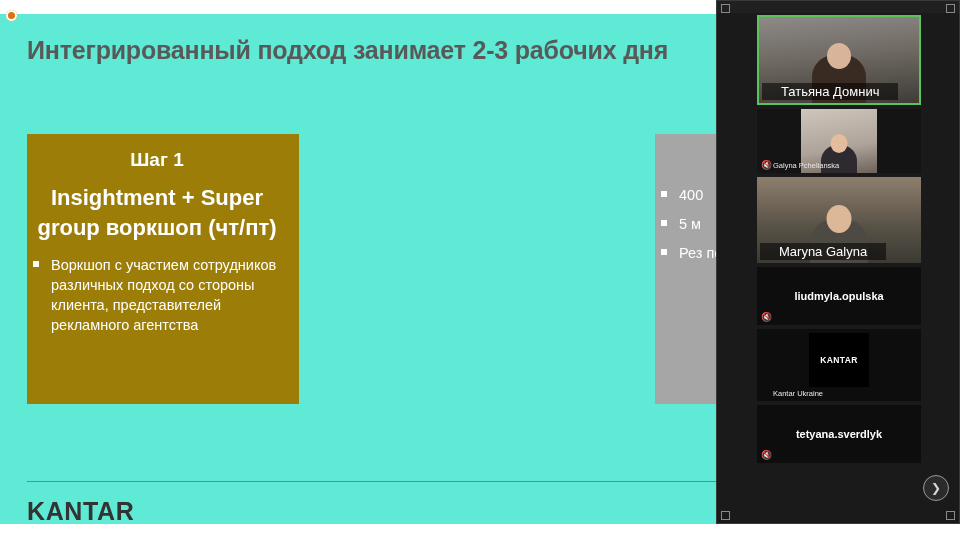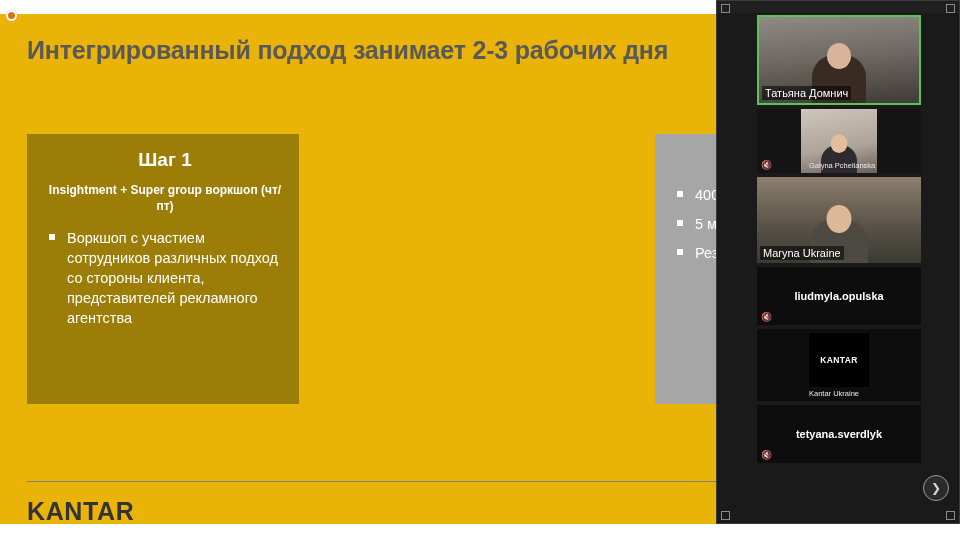--- a/index.html
+++ b/index.html
@@ -27,7 +27,7 @@
     top: 0;
     width: 868px;
     height: 540px;
-    background: #eab308;
+    background: #5eead4;
   }
   #slide-top-strip {
     position: absolute;

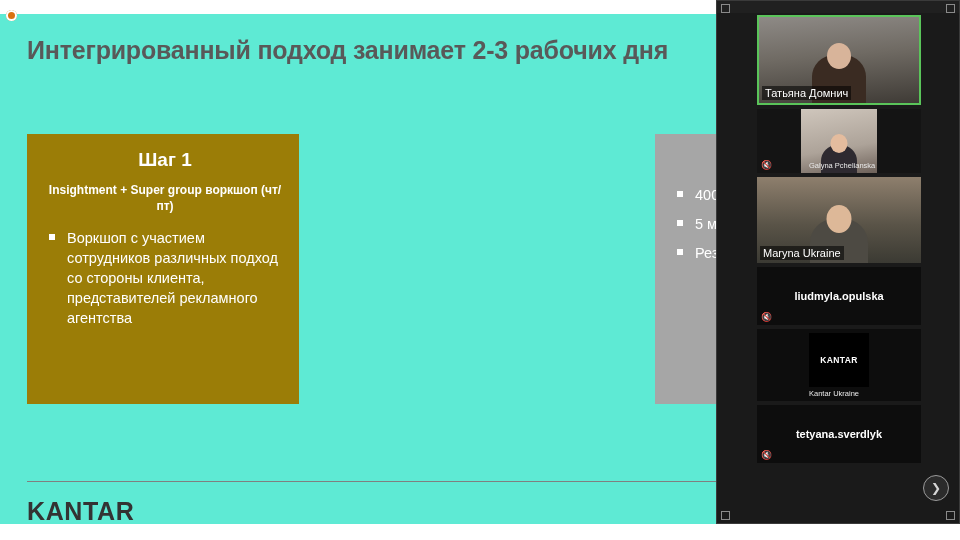--- a/index.html
+++ b/index.html
@@ -164,10 +164,10 @@
     position: absolute;
     left: 3px;
     bottom: 3px;
-    font-size: 11px;
+    font-size: 13px;
     color: #ffffff;
     background: rgba(0,0,0,0.55);
-    padding: 1px 3px;
+    padding: 1px 19px;
     white-space: nowrap;
   }
   .tile-name-below {

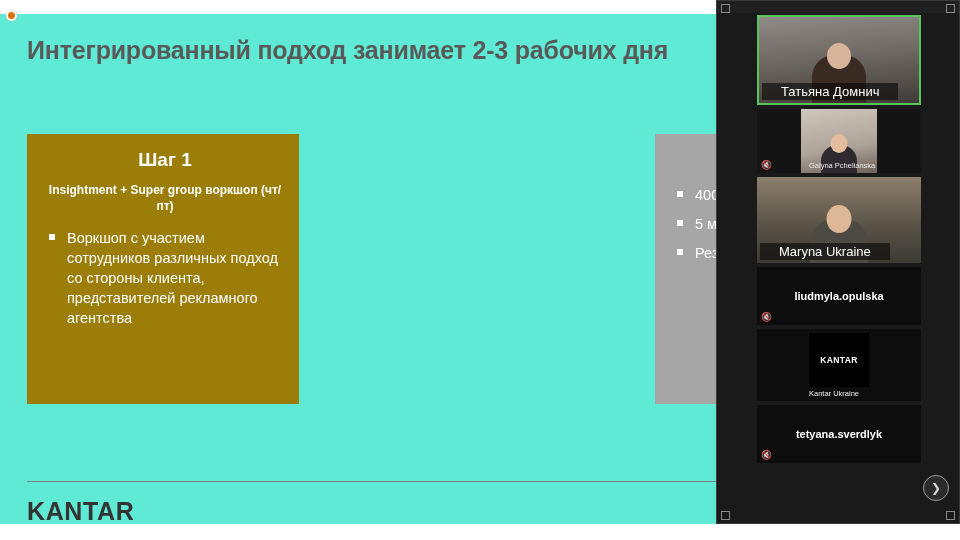--- a/index.html
+++ b/index.html
@@ -60,7 +60,7 @@
     width: 272px;
     height: 270px;
     box-sizing: border-box;
-    padding: 14px 16px 0 20px;
+    padding: 14px 16px 0 4px;
   }
   #card-1 { left: 27px;  background: #9b7d07; }
   #card-2 { left: 341px; background: #d6ab0b; }

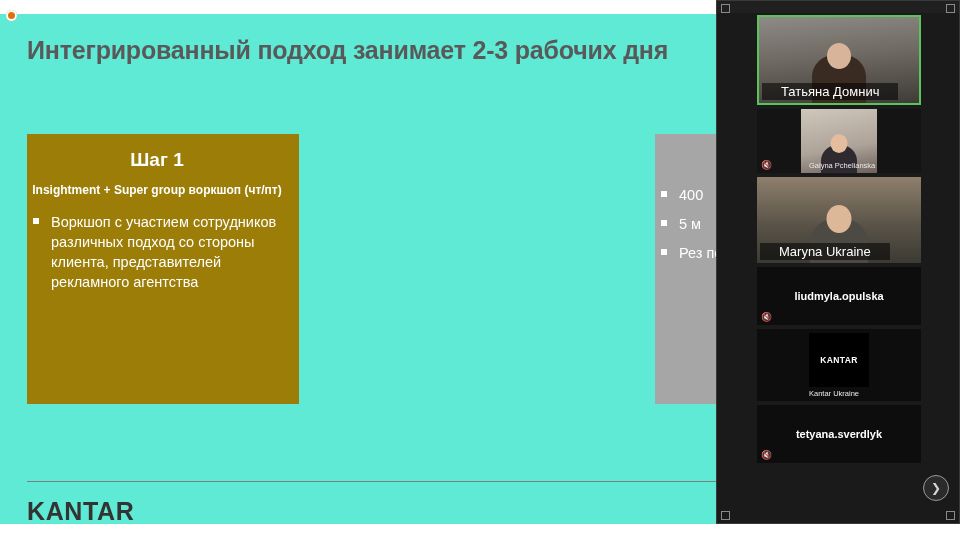--- a/index.html
+++ b/index.html
@@ -177,7 +177,6 @@
     font-size: 7.5px;
     color: #e8e8e8;
     white-space: nowrap;
-    margin-left: 36px;
   }
   .mic-muted {
     position: absolute;

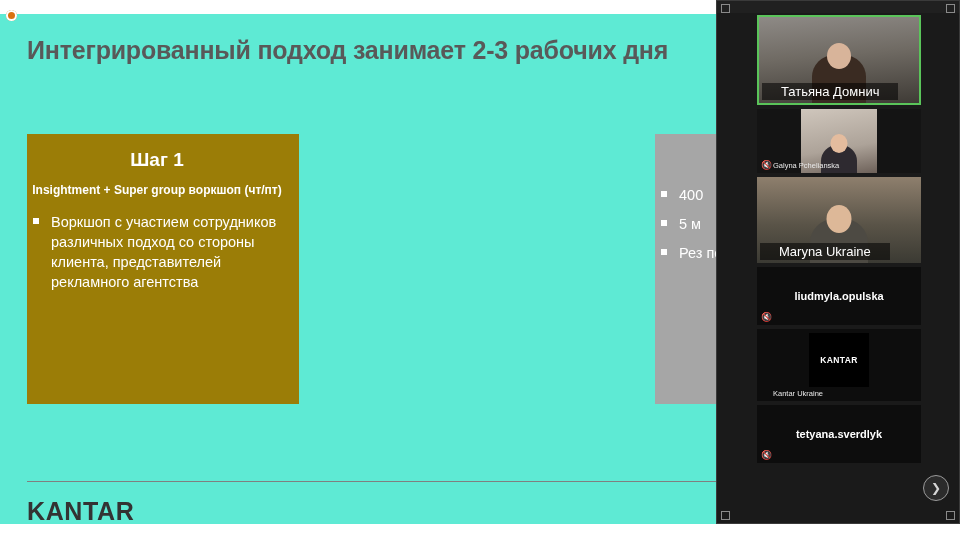--- a/index.html
+++ b/index.html
@@ -77,7 +77,7 @@
     text-align: center;
     color: #ffffff;
     font-weight: bold;
-    font-size: 12px;
+    font-size: 22px;
     line-height: 1.33;
     margin-top: 11px;
   }

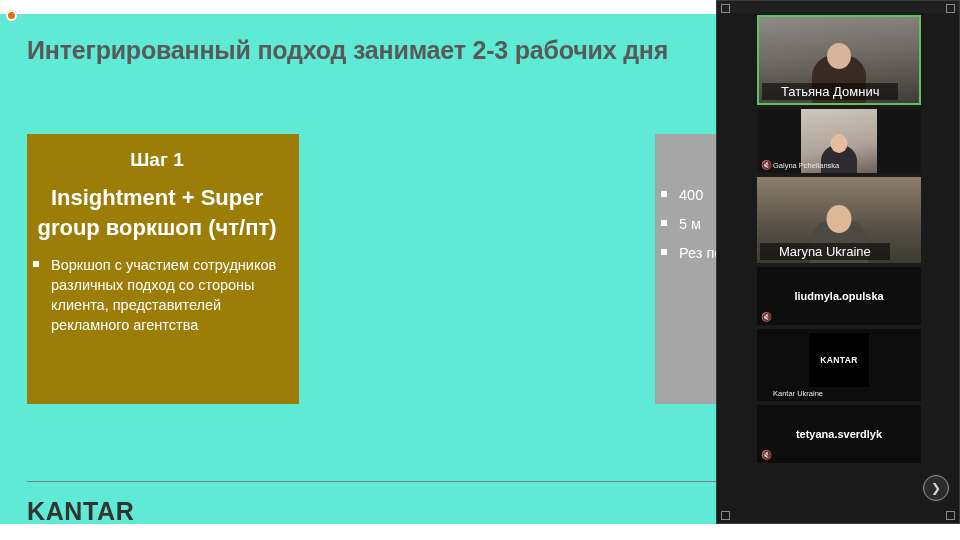--- a/index.html
+++ b/index.html
@@ -405,7 +405,7 @@
       <div class="tile" id="tile-3">
         <div class="figure"></div>
         <div class="head"></div>
-        <div class="tile-name">Maryna Ukraine</div>
+        <div class="tile-name">Maryna Galyna</div>
       </div>
 
       <div class="tile tile-nameonly" id="tile-4">

